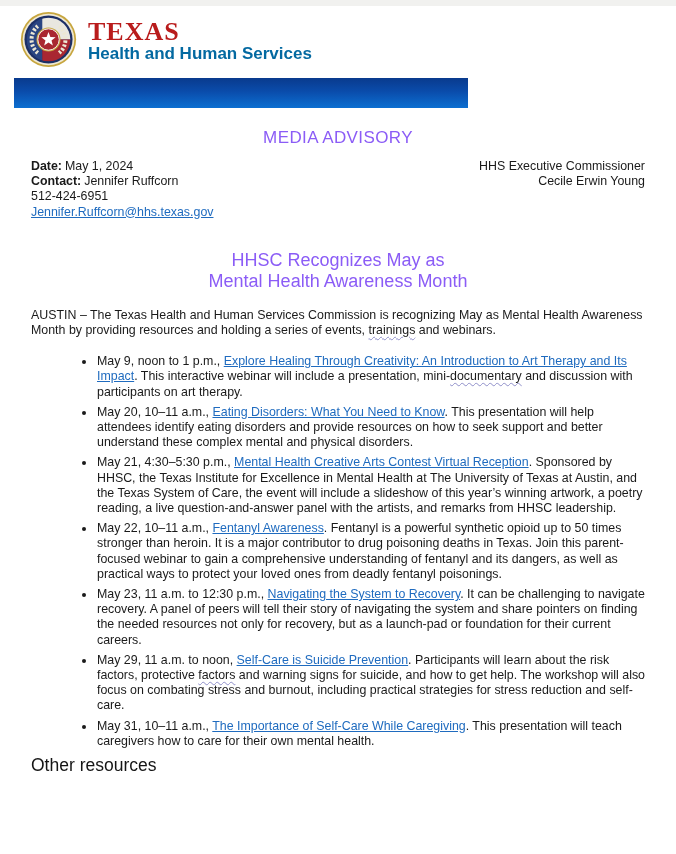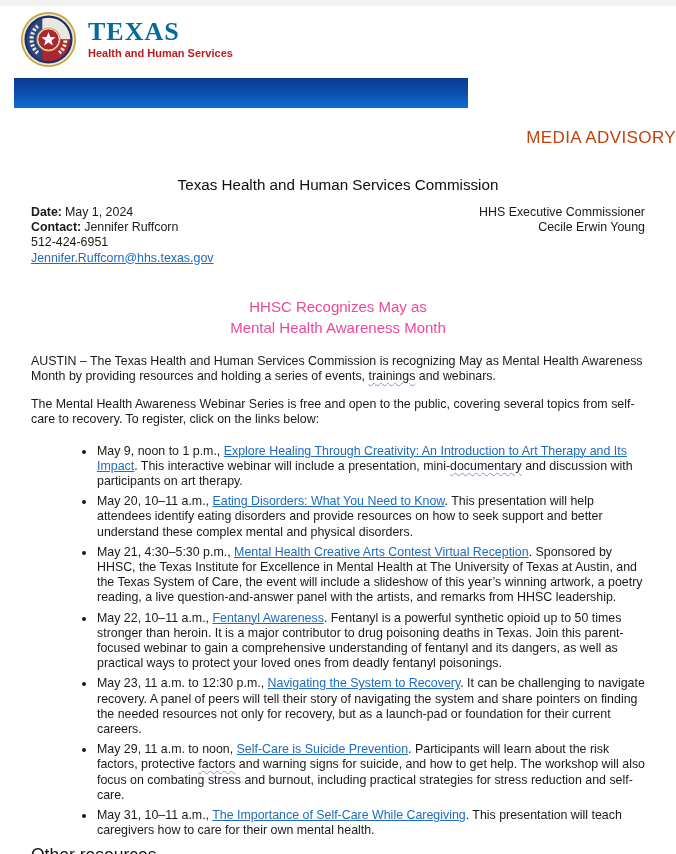--- a/index.html
+++ b/index.html
@@ -21,7 +21,7 @@
   .logo-texas {
     font-family: "Liberation Serif", serif;
     font-size: 26px; line-height: 26px; font-weight: 700;
-    color: #0369a1; letter-spacing: 1px;
+    color: #b91c1c; letter-spacing: 1px;
   }
   .logo-sub {
     font-size: 11px; line-height: 15px; font-weight: 700;

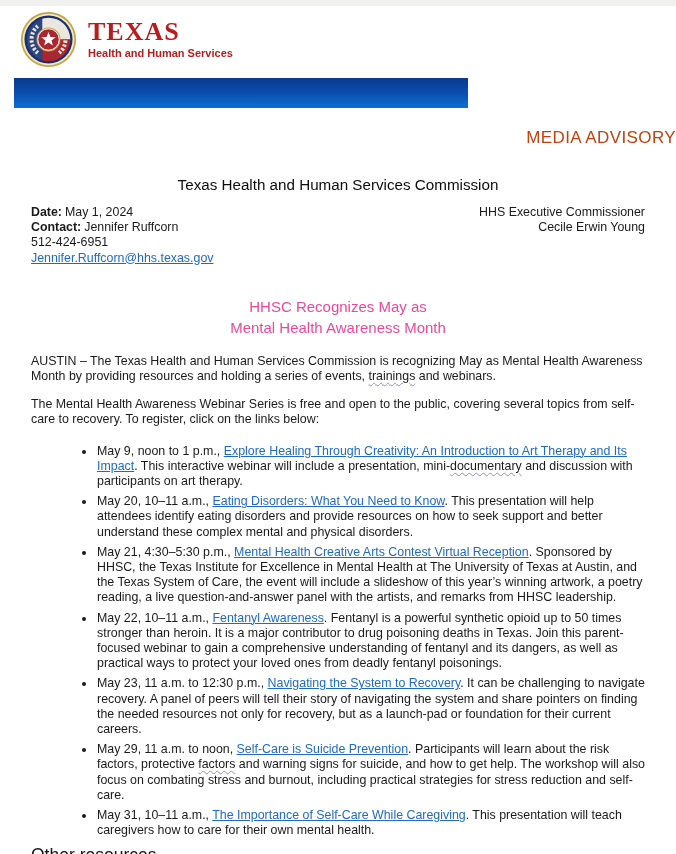--- a/index.html
+++ b/index.html
@@ -24,8 +24,8 @@
     color: #b91c1c; letter-spacing: 1px;
   }
   .logo-sub {
-    font-size: 11px; line-height: 15px; font-weight: 700;
-    color: #b91c1c; margin-top: 1px;
+    font-size: 17px; line-height: 15px; font-weight: 700;
+    color: #0369a1; margin-top: 1px;
   }
   .blue-bar {
     margin: 10px 0 0 14px; width: 454px; height: 30px;

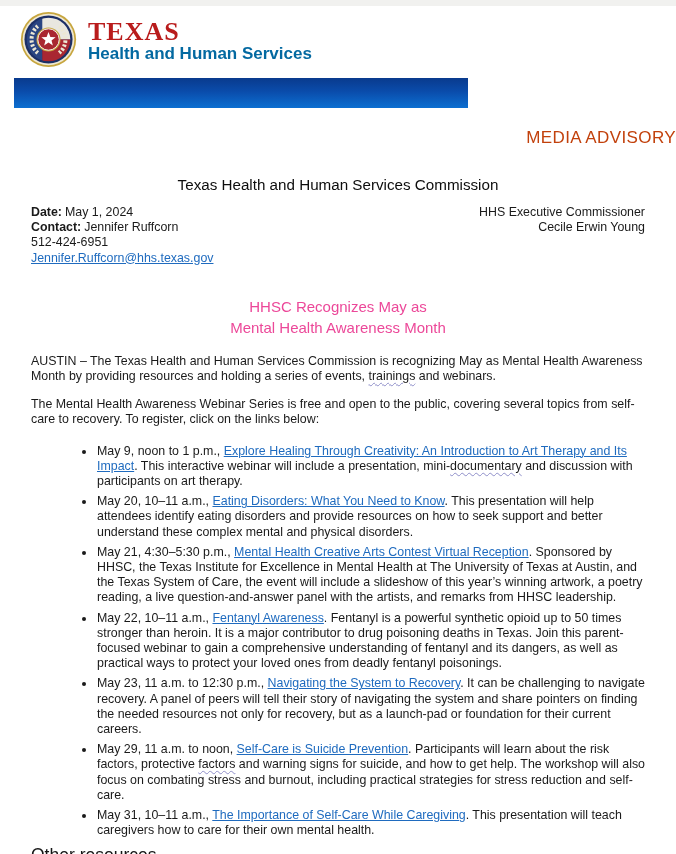--- a/index.html
+++ b/index.html
@@ -33,7 +33,7 @@
   }
 
   
-  .kicker { margin-top: 20px; text-align: right; font-size: 17px; line-height: 20px; color: #c2410c; letter-spacing: .4px; }
+  .kicker { margin-top: 20px; text-align: center; font-size: 17px; line-height: 20px; color: #8b5cf6; letter-spacing: .4px; }
   .org-line { margin-top: 28px; text-align: center; font-size: 15.2px; line-height: 18px; color: #0d0d0d; }
 
   

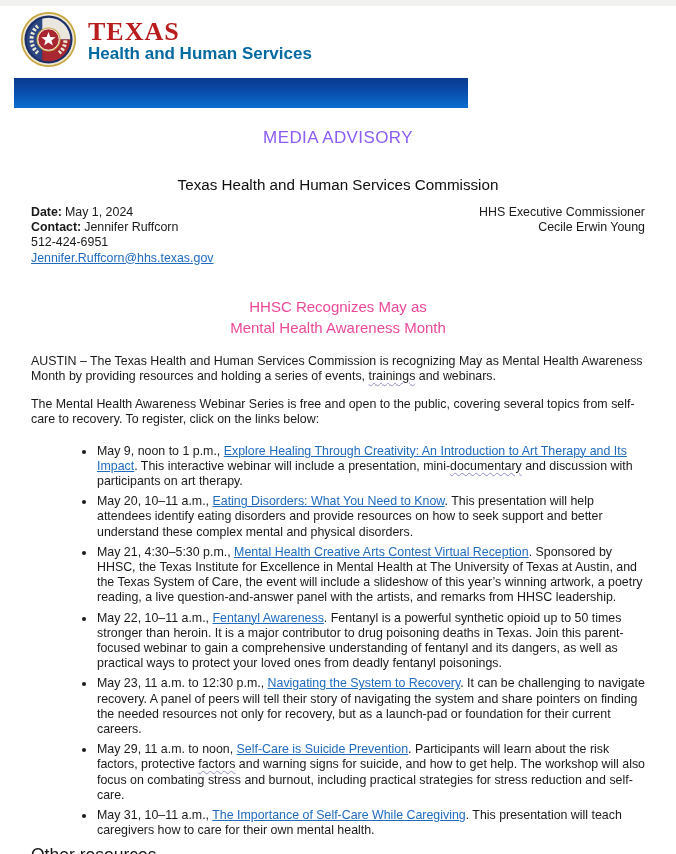--- a/index.html
+++ b/index.html
@@ -95,7 +95,6 @@
   </header>
 
   <div class="kicker">MEDIA ADVISORY</div>
-  <div class="org-line">Texas Health and Human Services Commission</div>
 
   <div class="contact-row">
     <div class="contact-left">

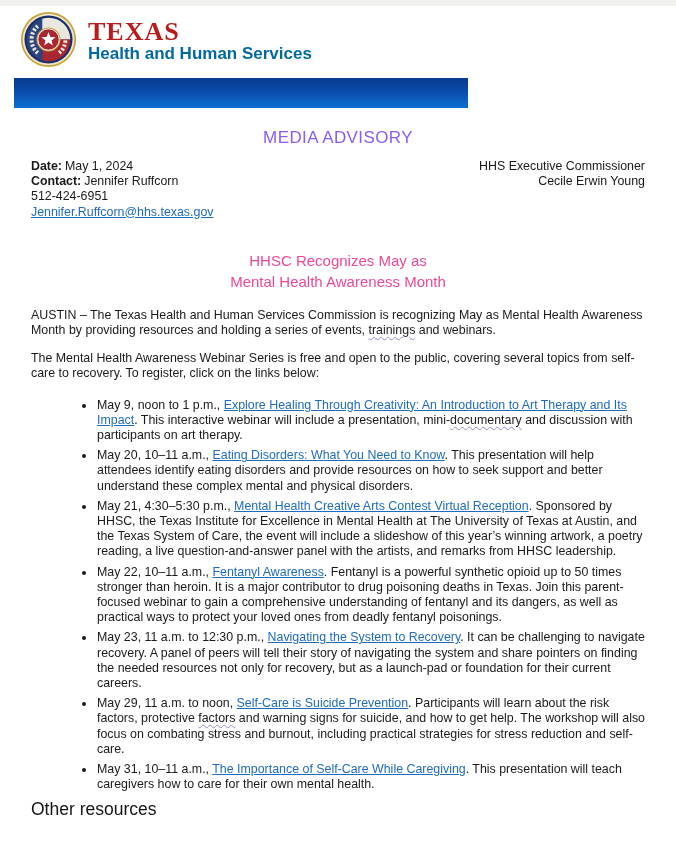--- a/index.html
+++ b/index.html
@@ -43,7 +43,7 @@
   .lbl { font-weight: 700; margin-right: 3px; }
 
   
-  .headline { margin-top: 30px; margin-bottom: 16px; text-align: center; font-size: 15px; line-height: 21px; color: #ec4899; }
+  .headline { margin-top: 30px; margin-bottom: 16px; text-align: center; font-size: 18px; line-height: 21px; color: #8b5cf6; }
 
   
   .content { padding: 0 31px; }

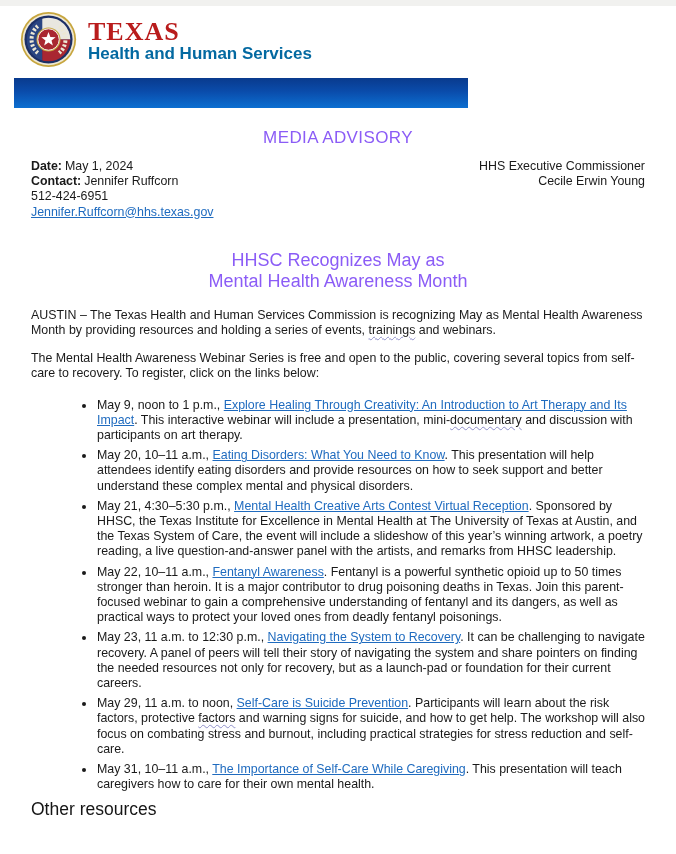--- a/index.html
+++ b/index.html
@@ -116,7 +116,6 @@
 
   <div class="content">
     <p><span>AUSTIN – The Texas Health and Human Services Commission is recognizing May as Mental Health Awareness Month by providing resources and holding a series of events, </span><span class="sq">trainings</span><span> and webinars.</span></p>
-    <p><span>The Mental Health Awareness Webinar Series is free and open to the public, covering several topics from self-care to recovery. To register, click on the links below:</span></p>
 
     <ul class="events" id="events">
         <li><span>May 9, noon to 1 p.m., </span><a href="#" class="lnk">Explore Healing Through Creativity: An Introduction to Art Therapy and Its Impact</a><span>. This interactive webinar will include a presentation, mini-</span><span class="sq">documentary</span><span> and discussion with participants on art therapy.</span></li>

